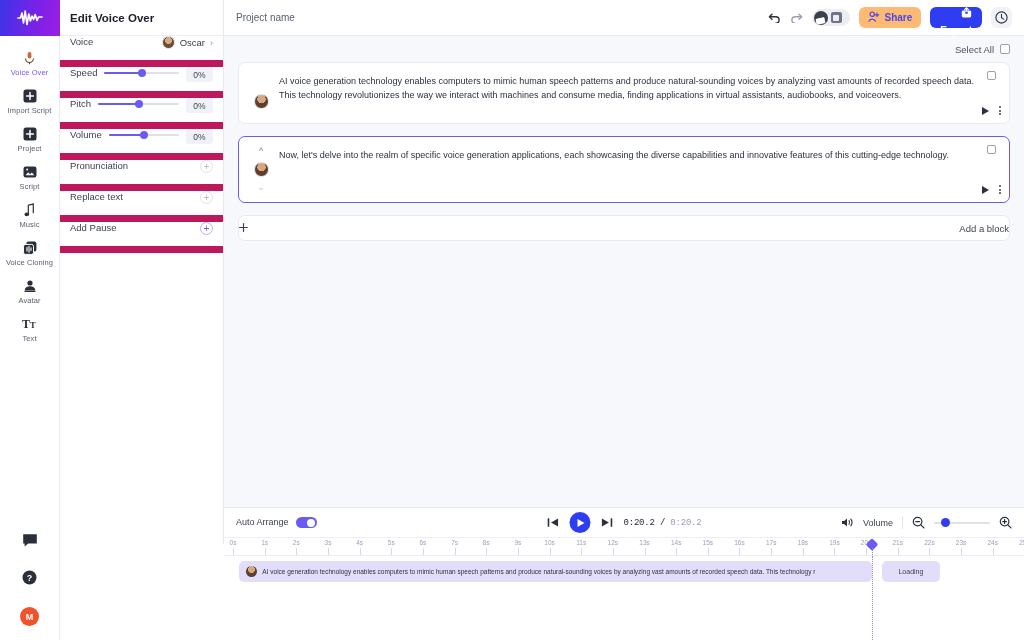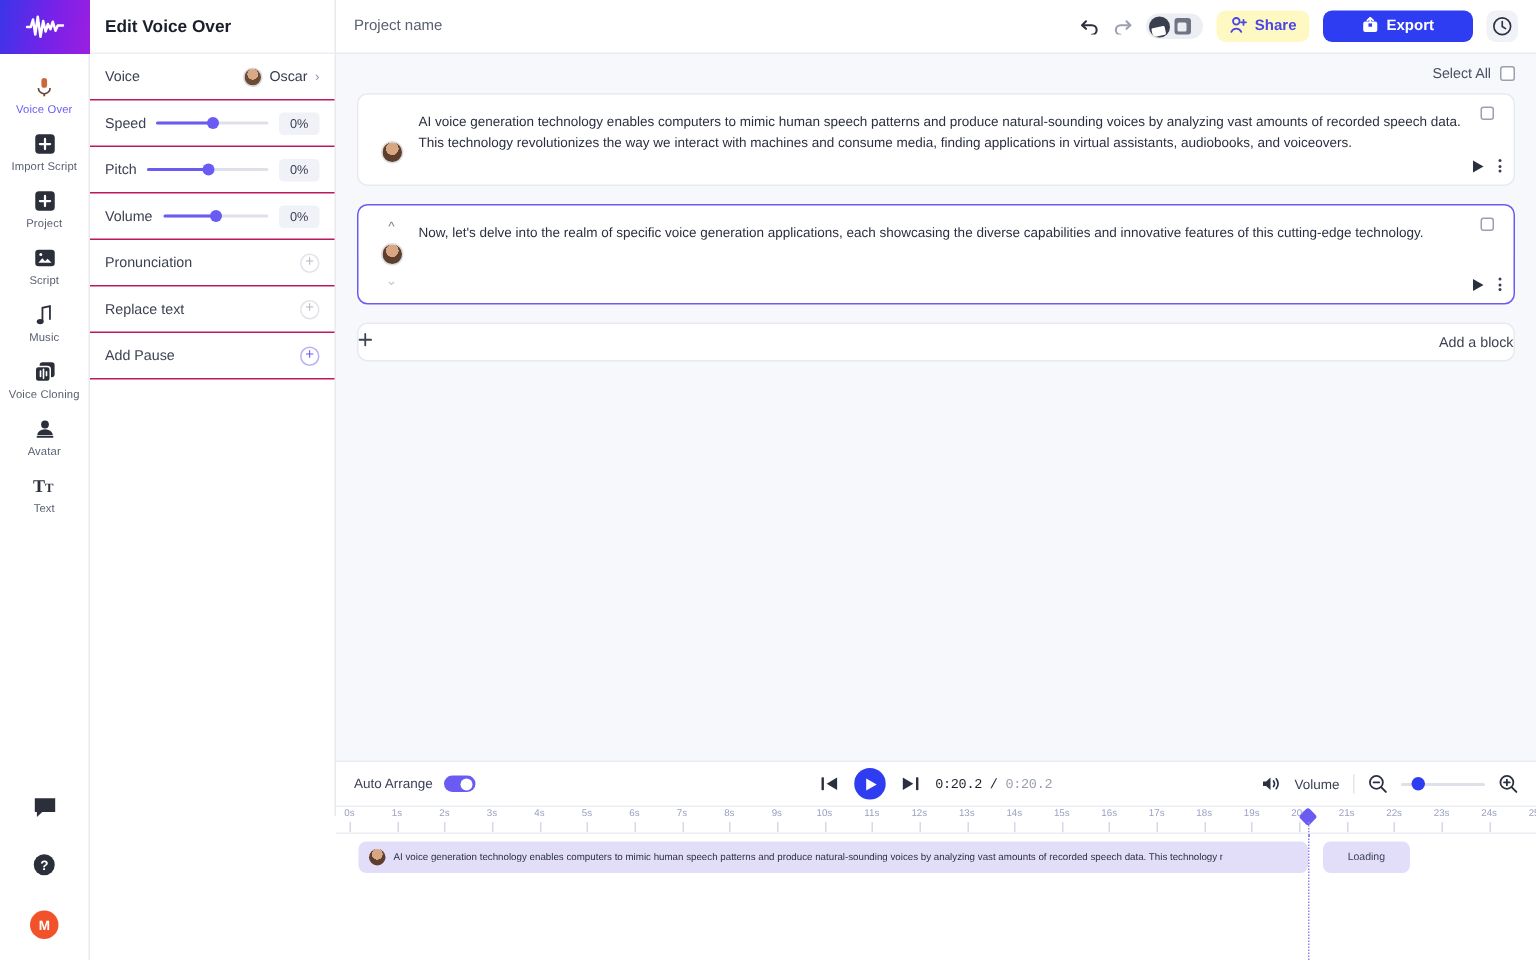--- a/index.html
+++ b/index.html
@@ -113,7 +113,7 @@
   .seg-b { width: 11px; height: 11px; border-radius: 2px; background: #6f7485; position: relative; }
   .seg-b::after { content:""; position:absolute; left:2.5px; top:2.5px; width:6px; height:6px; background:#eceef3; border-radius:1px; }
   .btn-share {
-    height: 21px; padding: 0 9px; border-radius: 6px; background: #fef9c3;
+    height: 21px; padding: 0 9px; border-radius: 6px; background: #fdba74;
     color: #4b46e8; font-size: 10px; font-weight: bold;
     display: flex; align-items: center; gap: 5px; cursor: pointer;
   }

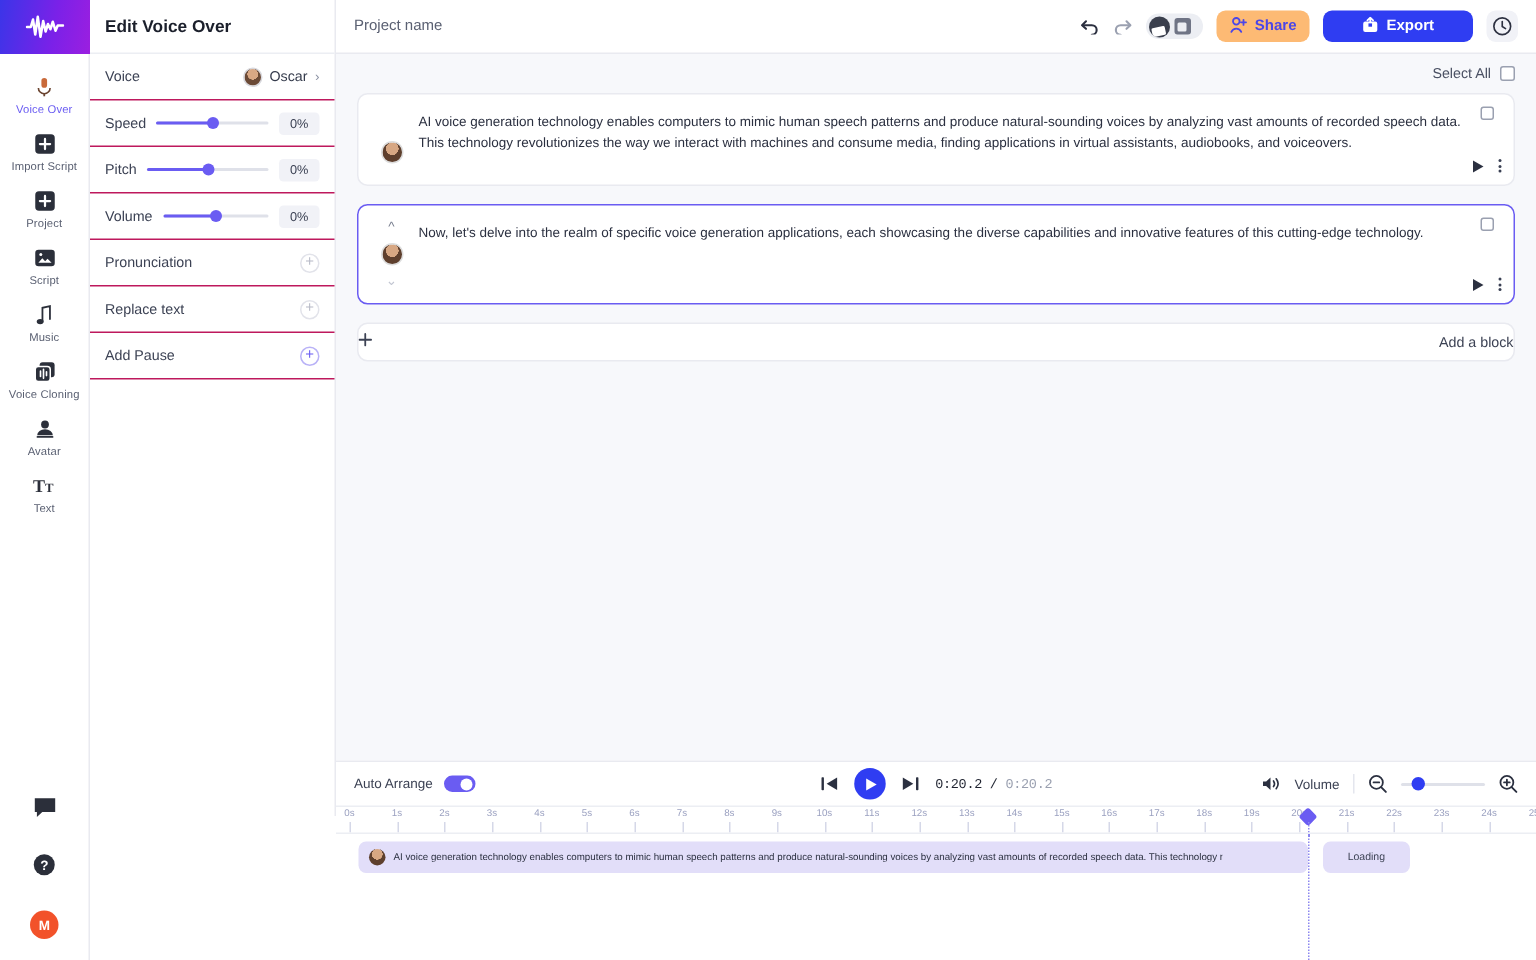--- a/index.html
+++ b/index.html
@@ -118,9 +118,9 @@
     display: flex; align-items: center; gap: 5px; cursor: pointer;
   }
   .btn-export {
-    height: 21px; padding: 0 26px; border-radius: 6px; background: #2f3df2;
+    height: 21px; padding: 0 10px; border-radius: 6px; background: #2f3df2;
     color: #ffffff; font-size: 10px; font-weight: bold;
-    display: flex; align-items: center; gap: 5px; cursor: pointer;
+    display: flex; align-items: flex-end; gap: 5px; cursor: pointer; flex-direction: column;
   }
   .btn-clock {
     width: 21px; height: 21px; border-radius: 6px; background: #f1f2f7;

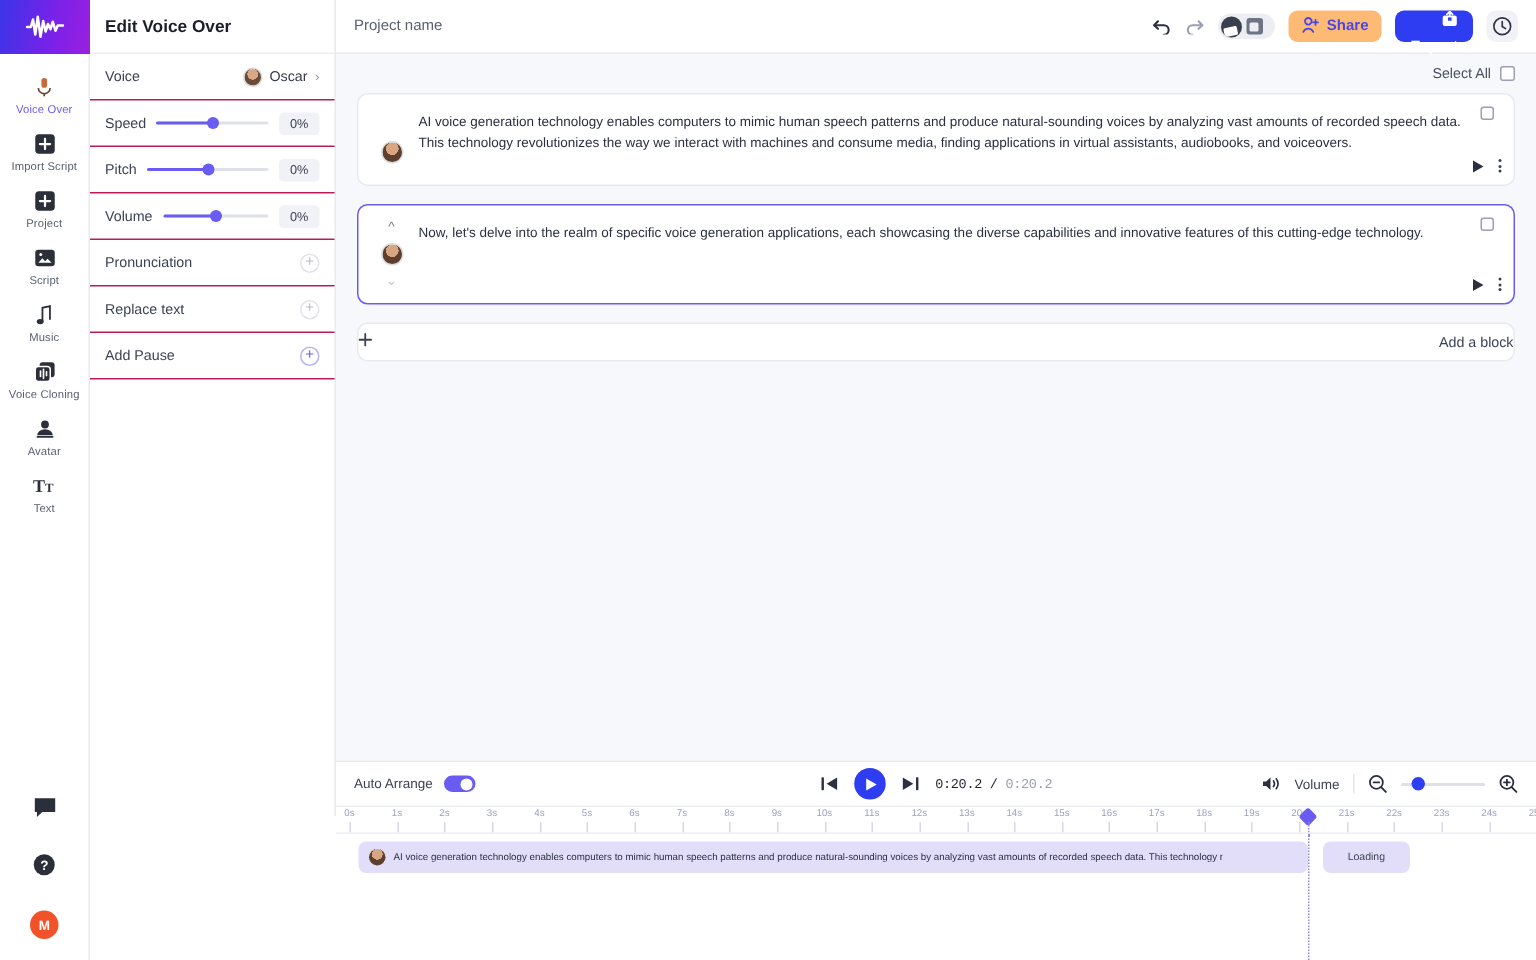--- a/index.html
+++ b/index.html
@@ -55,8 +55,8 @@
     border-bottom: 1px solid #eceef3; color: #1b1f2b;
   }
   .prow {
-    height: 31px; display: flex; align-items: center;
-    padding: 0 10px; border-bottom: 1px solid #be185d;
+    height: 31px; display: flex; align-items: flex-start;
+    padding: 0 10px; border-bottom: 7px solid #be185d;
     font-size: 9.5px; color: #3c4254;
   }
   .prow .plabel { white-space: nowrap; }

